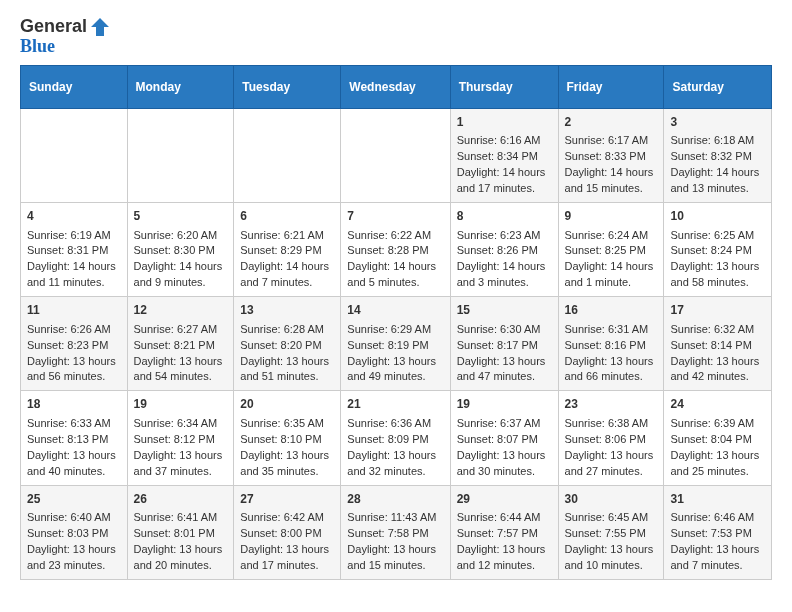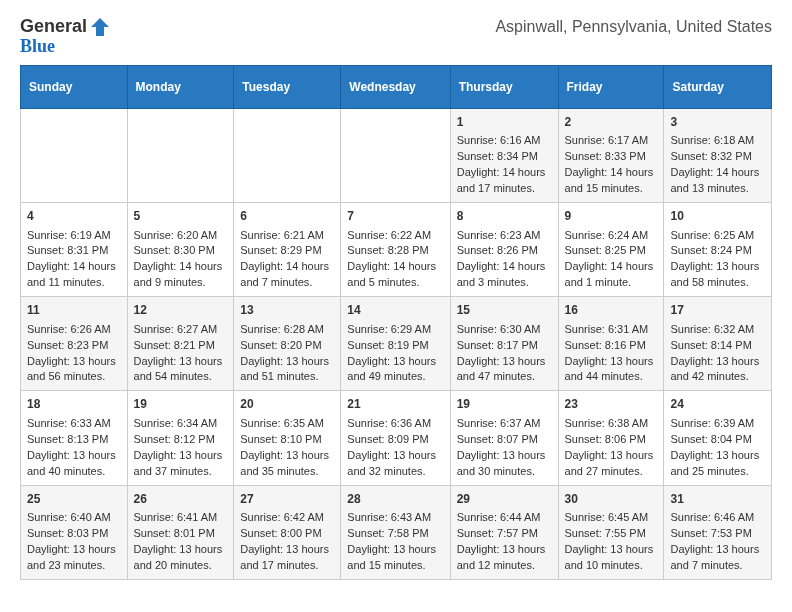--- a/index.html
+++ b/index.html
@@ -105,7 +105,6 @@
     <span class="logo-blue" style="margin-top:-2px;">Blue</span>
   </div>
   <div class="title-block">
-    <div class="location">Aspinwall, Pennsylvania, United States</div>
   </div>
 </div>
 

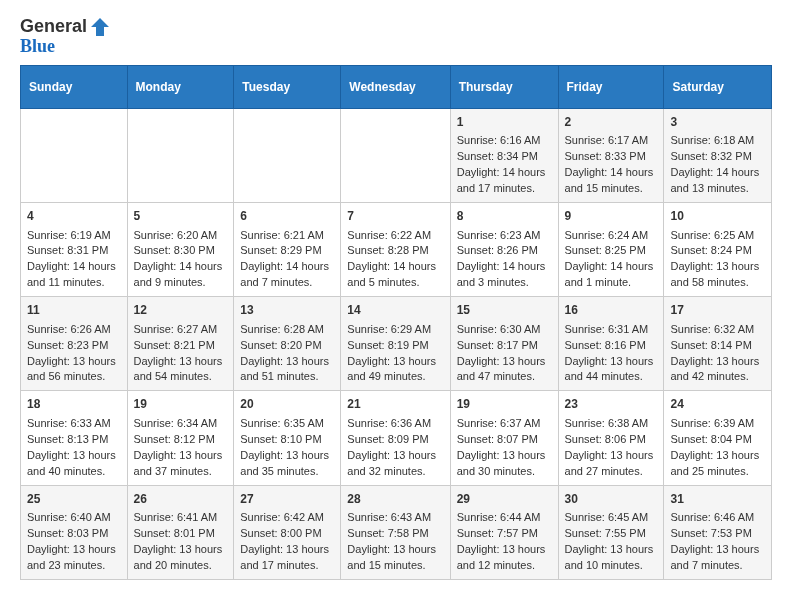--- a/index.html
+++ b/index.html
@@ -240,7 +240,7 @@
           <div>Sunrise: 6:31 AM</div>
           <div>Sunset: 8:16 PM</div>
           <div>Daylight: 13 hours</div>
-          <div>and 44 minutes.</div>
+          <div>and 66 minutes.</div>
         </td>
         <td>
           <span class="day-num">17</span>

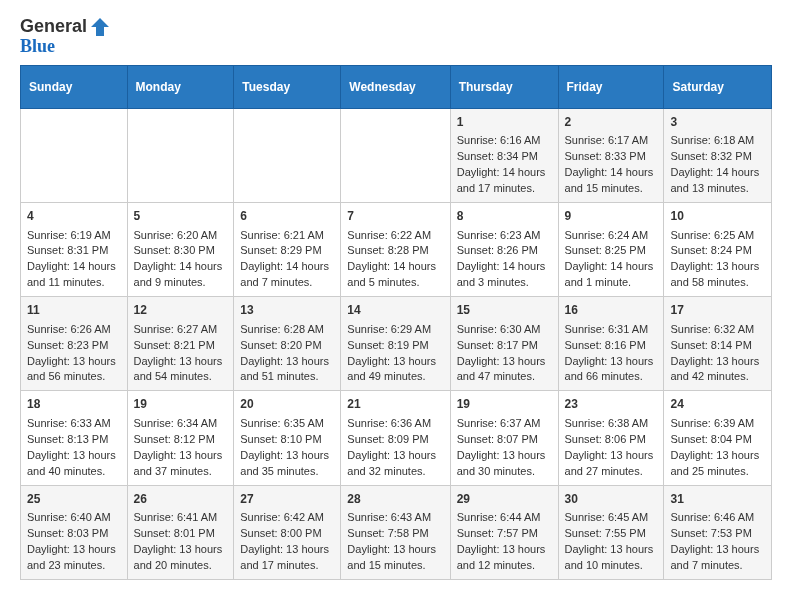--- a/index.html
+++ b/index.html
@@ -325,7 +325,7 @@
         </td>
         <td>
           <span class="day-num">28</span>
-          <div>Sunrise: 6:43 AM</div>
+          <div>Sunrise: 11:43 AM</div>
           <div>Sunset: 7:58 PM</div>
           <div>Daylight: 13 hours</div>
           <div>and 15 minutes.</div>

